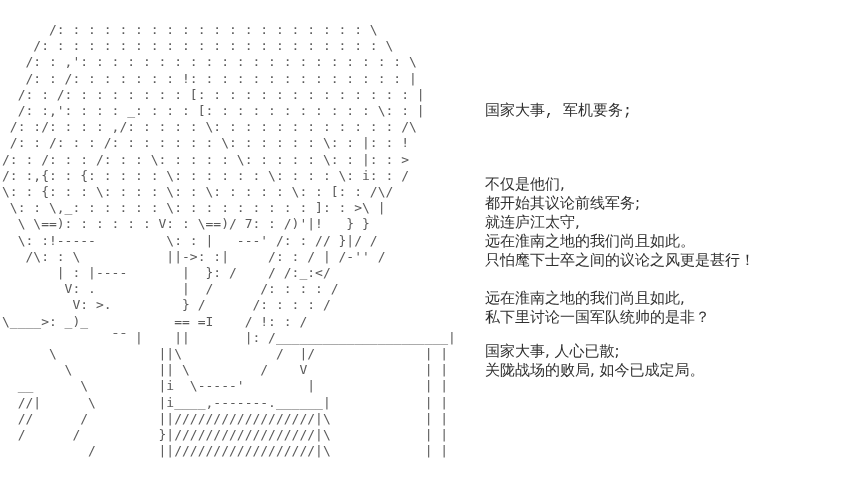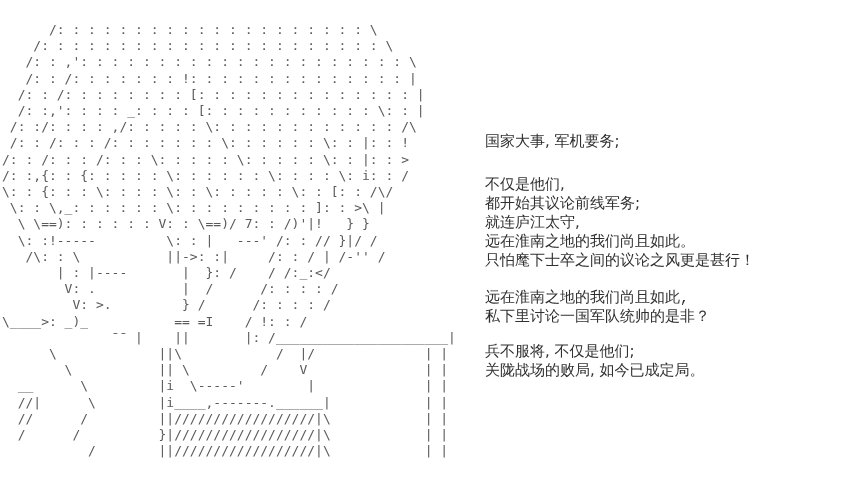--- a/index.html
+++ b/index.html
@@ -19,7 +19,7 @@
     color:#303030; font-size:15px; line-height:19px;
   }
   .dlg-block { position:absolute; left:0; white-space:nowrap; }
-  .dlg-b1 { top:132px; }
+  .dlg-b1 { top:102px;font-family:Liberation Mono, monospace; }
   .dlg-b2 { top:175px; }
   .dlg-b3 { top:289px;font-family:Liberation Mono, monospace; }
   .dlg-b4 { top:342px; }

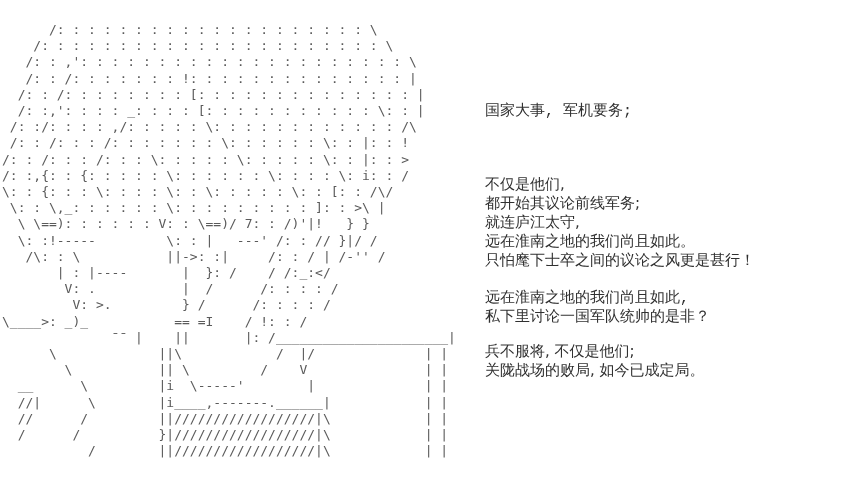--- a/index.html
+++ b/index.html
@@ -21,7 +21,7 @@
   .dlg-block { position:absolute; left:0; white-space:nowrap; }
   .dlg-b1 { top:102px;font-family:Liberation Mono, monospace; }
   .dlg-b2 { top:175px; }
-  .dlg-b3 { top:289px;font-family:Liberation Mono, monospace; }
+  .dlg-b3 { top:289px; }
   .dlg-b4 { top:342px; }
   .dlg-line { height:19px; }
 </style>

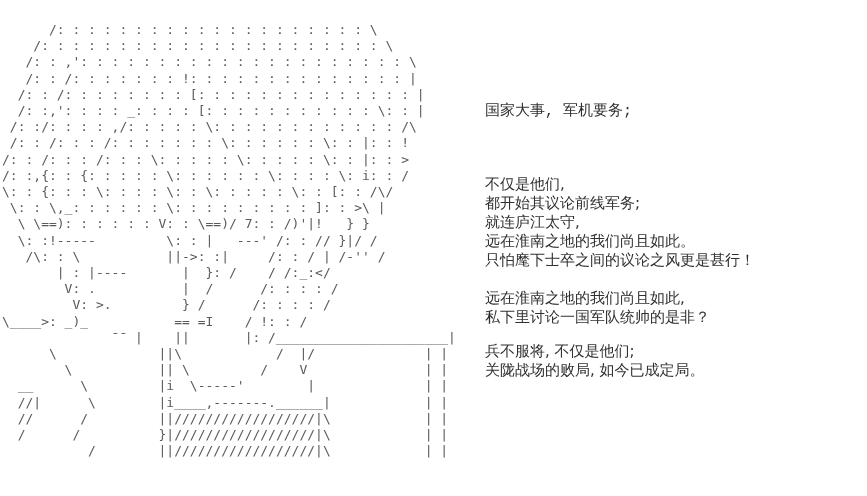--- a/index.html
+++ b/index.html
@@ -78,7 +78,7 @@
     </div>
 
     <div class="dlg-block dlg-b4">
-      <div class="dlg-line">兵不服将, 不仅是他们;</div>
+      <div class="dlg-line">国家大事, 人心已散;</div>
       <div class="dlg-line">关陇战场的败局, 如今已成定局。</div>
     </div>
 

